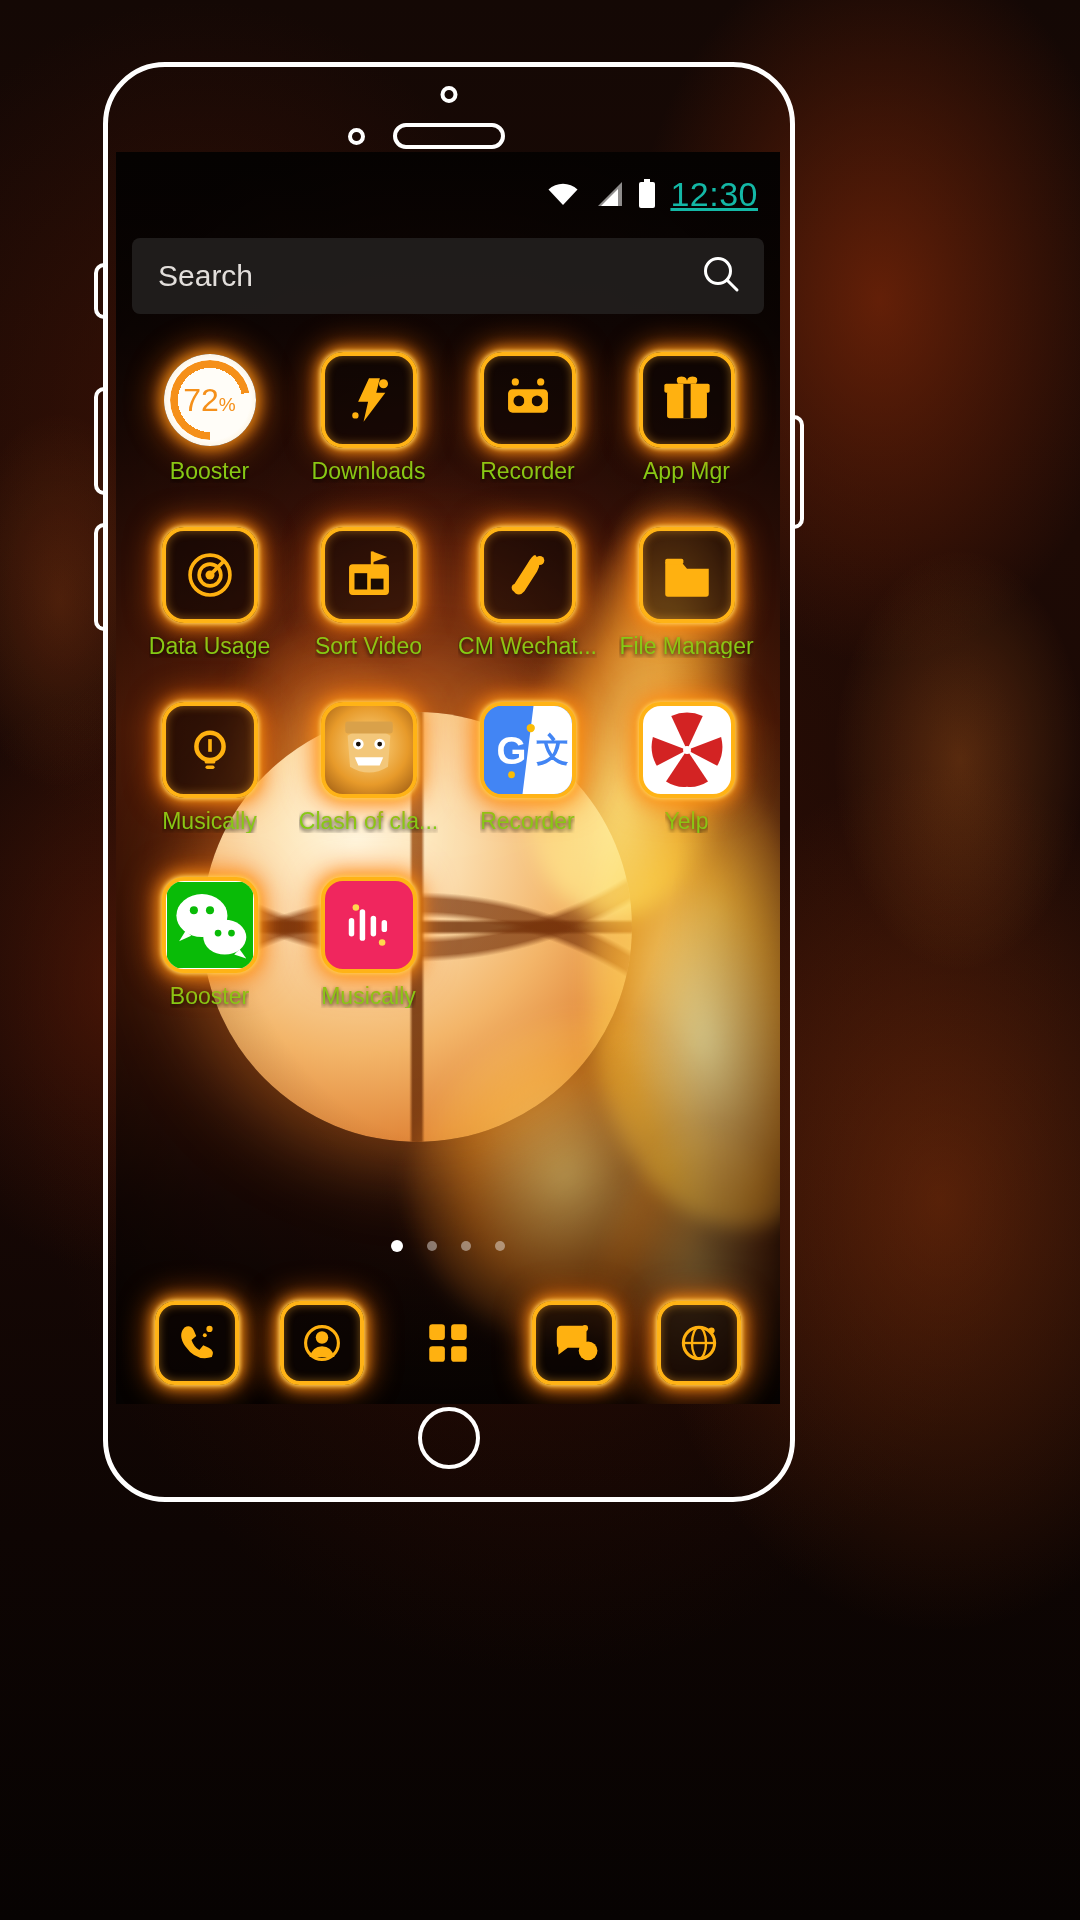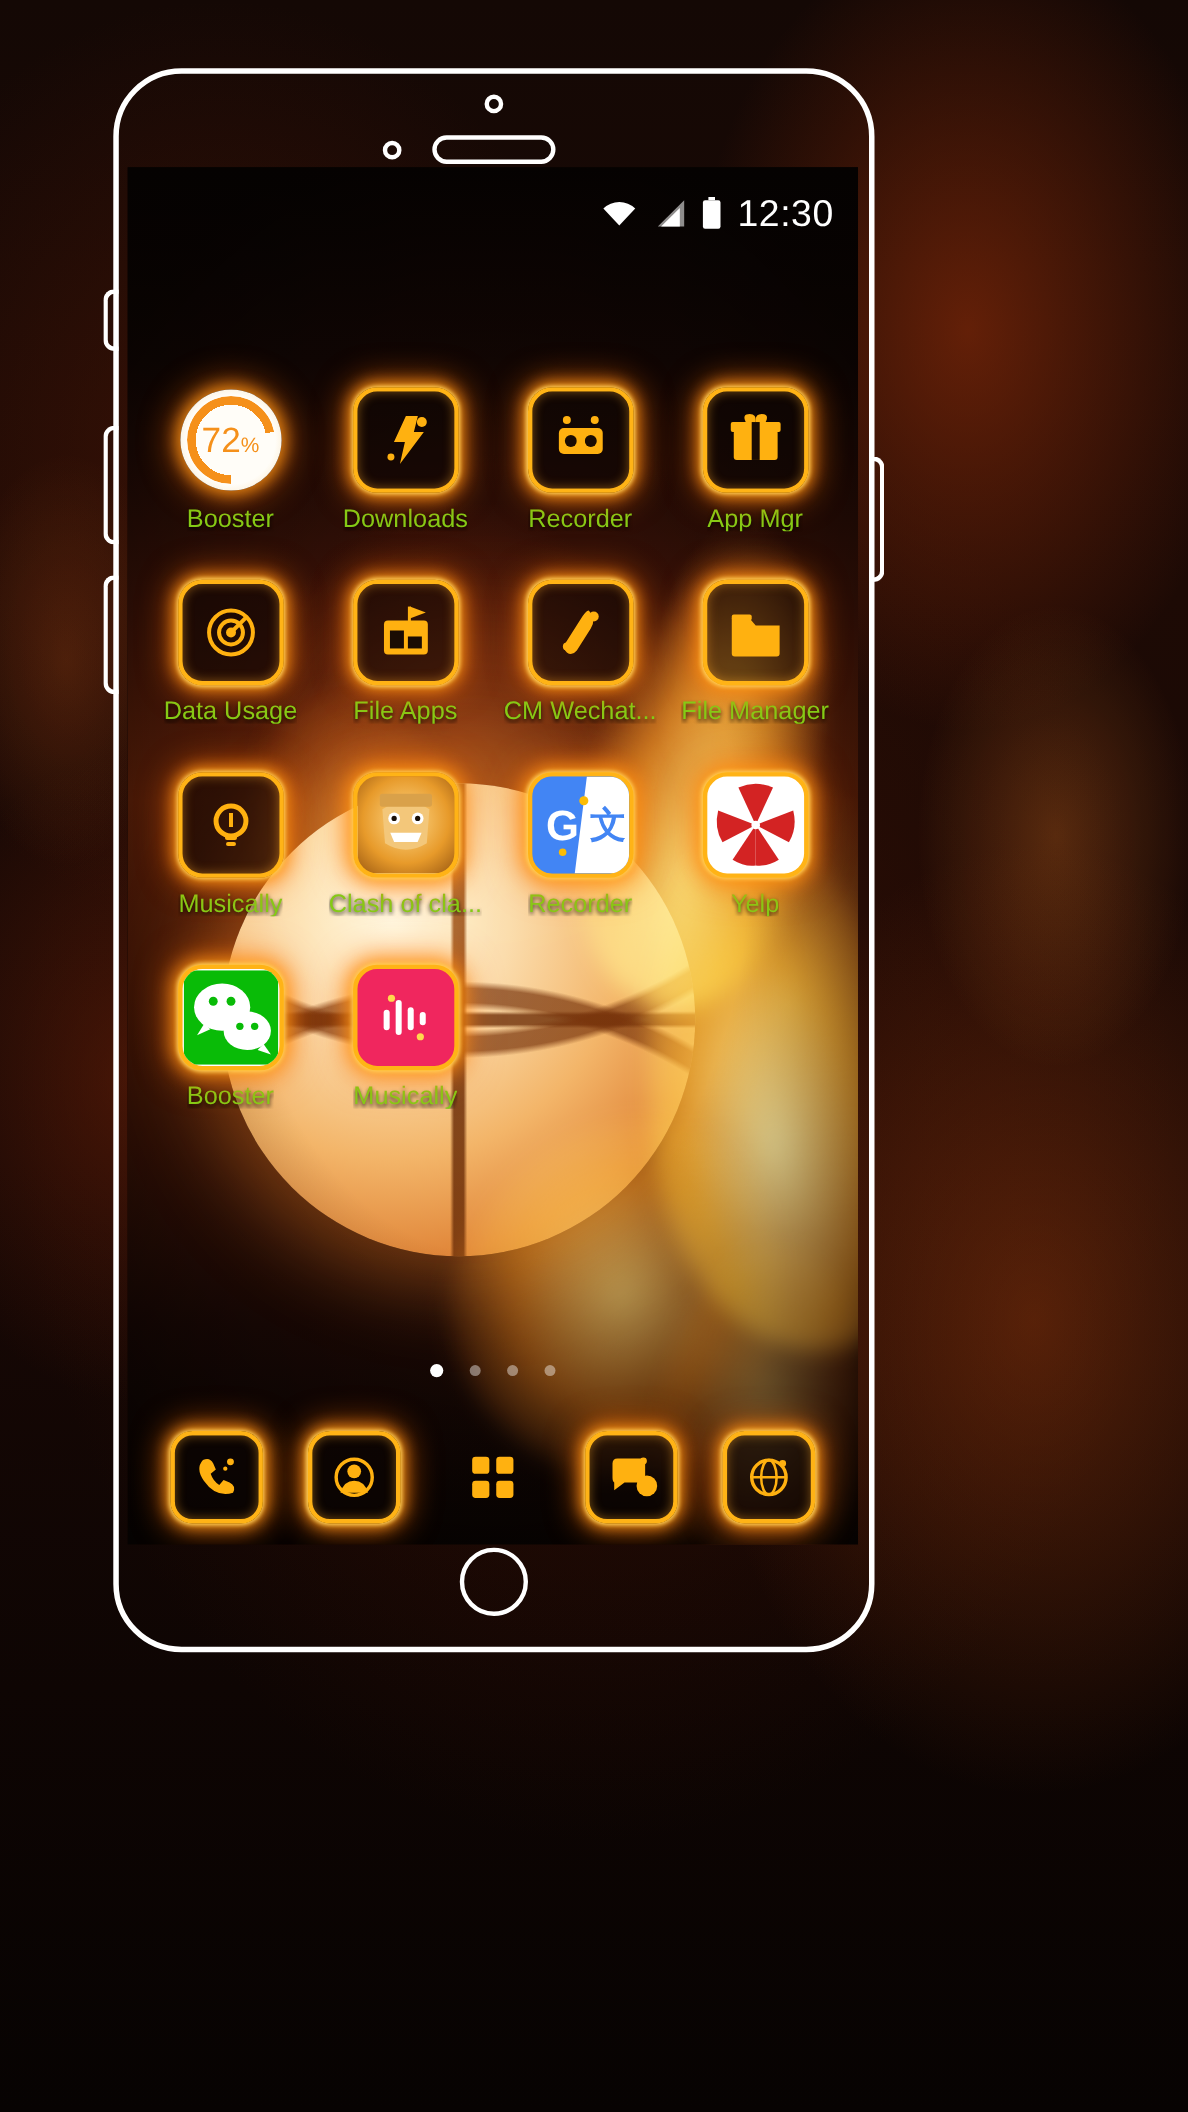--- a/index.html
+++ b/index.html
@@ -163,7 +163,7 @@
     color: #ffffff;
   }
   #wifi-icon svg, #signal-icon svg, #battery-icon svg { display:block; }
-  #clock { font-size: 34px; letter-spacing: 0.5px; color:#ffffff; font-weight: 400; }
+  #clock { font-size: 34px; letter-spacing: 0.5px; color:#14b8a6; font-weight: 400; text-decoration: underline; }
 
   
   #searchbar {

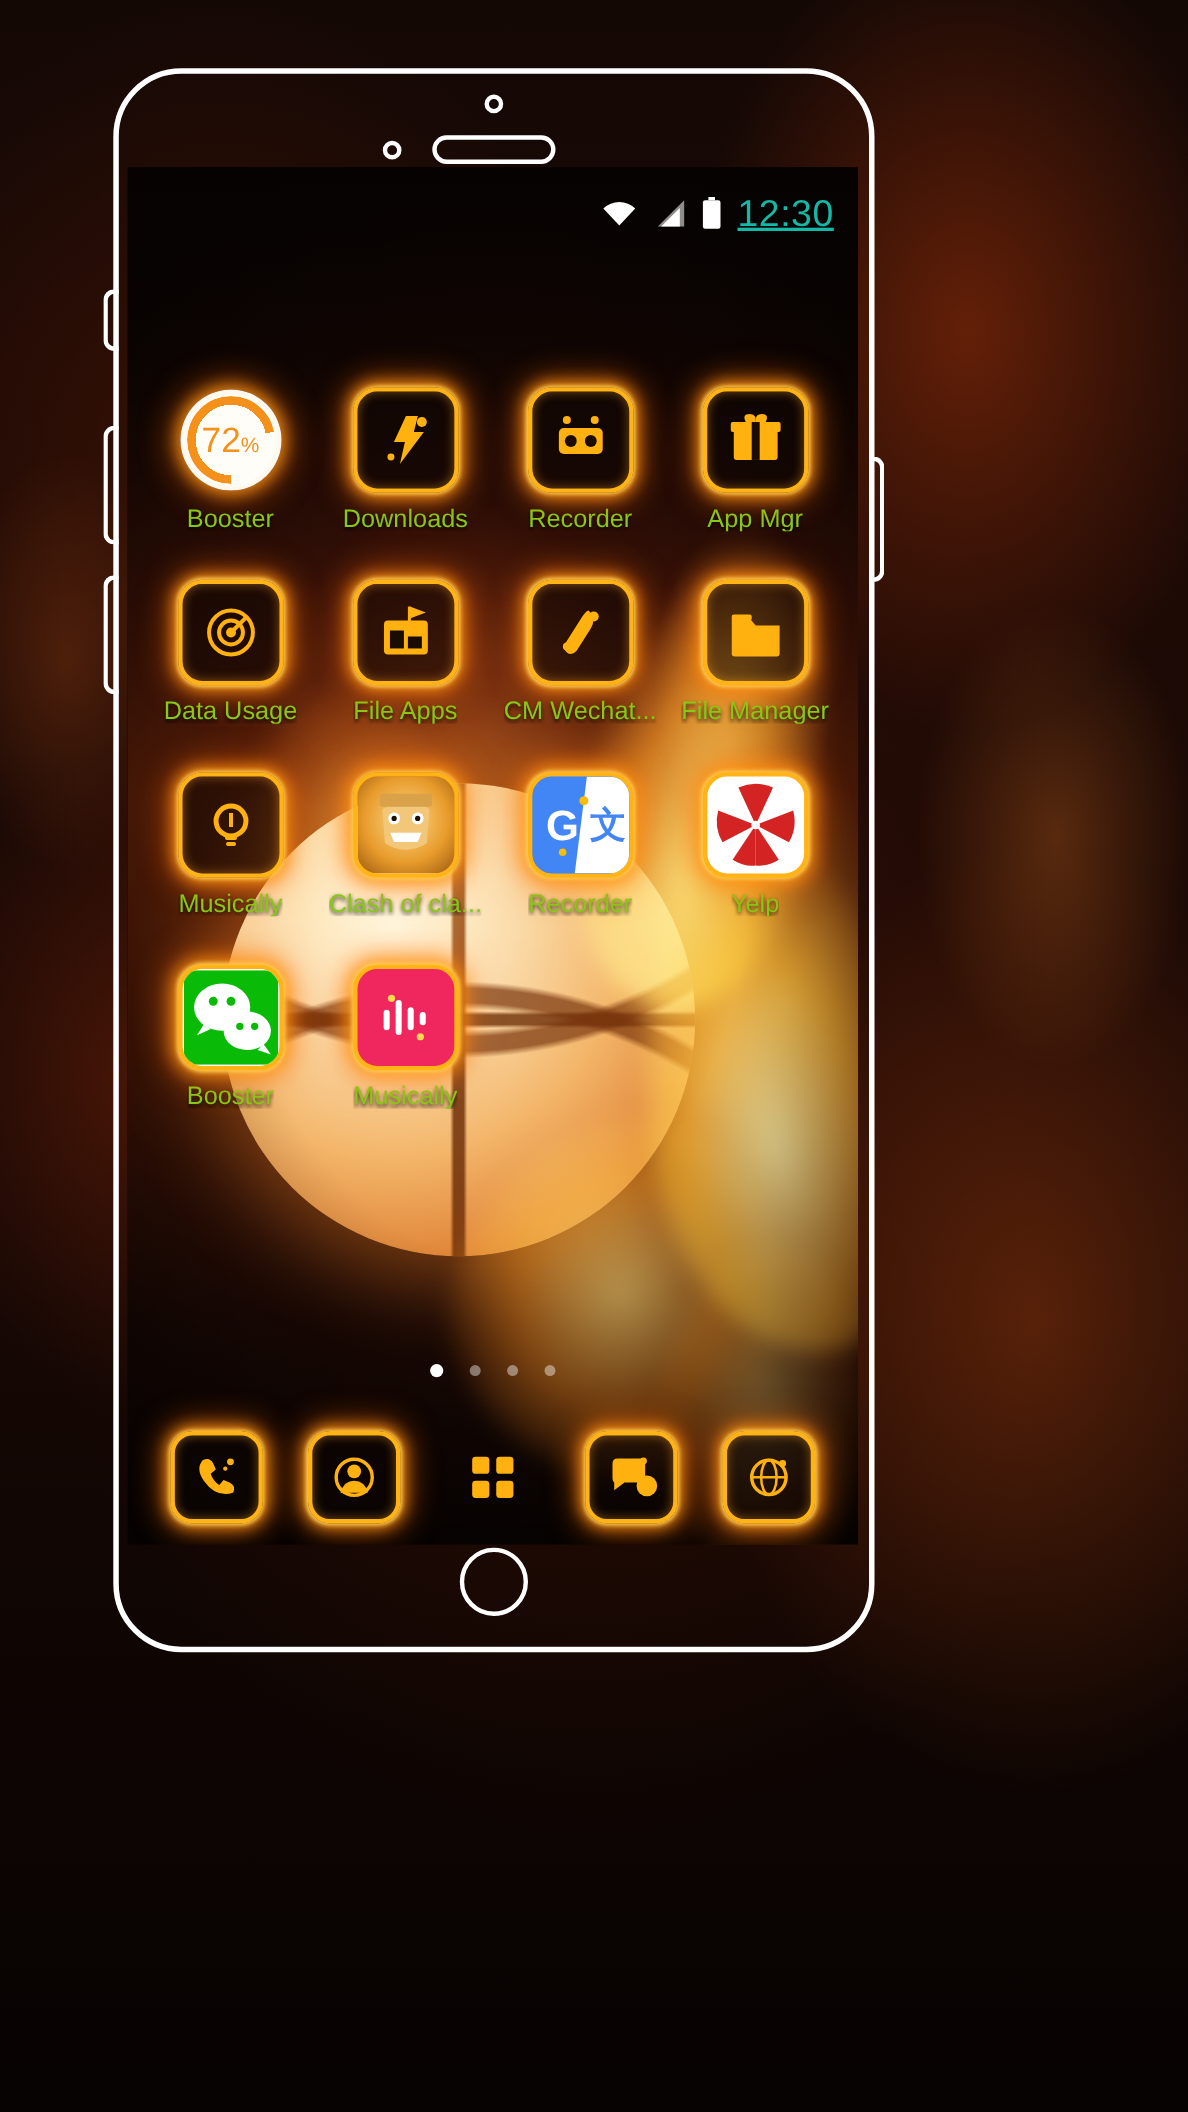--- a/index.html
+++ b/index.html
@@ -317,6 +317,15 @@
     <span id="clock">12:30</span>
   </div>
 
+  <div id="searchbar">
+    <input id="search-input" type="text" placeholder="Search" style="">
+    <span>
+      <svg width="42" height="42" viewBox="0 0 42 42">
+        <circle cx="18" cy="18" r="12.5" fill="none" stroke="#ffffff" stroke-width="3"></circle>
+        <line x1="27" y1="27" x2="37" y2="37" stroke="#ffffff" stroke-width="3" stroke-linecap="round"></line>
+      </svg>
+    </span>
+  </div>
 
   <div id="grid">
 

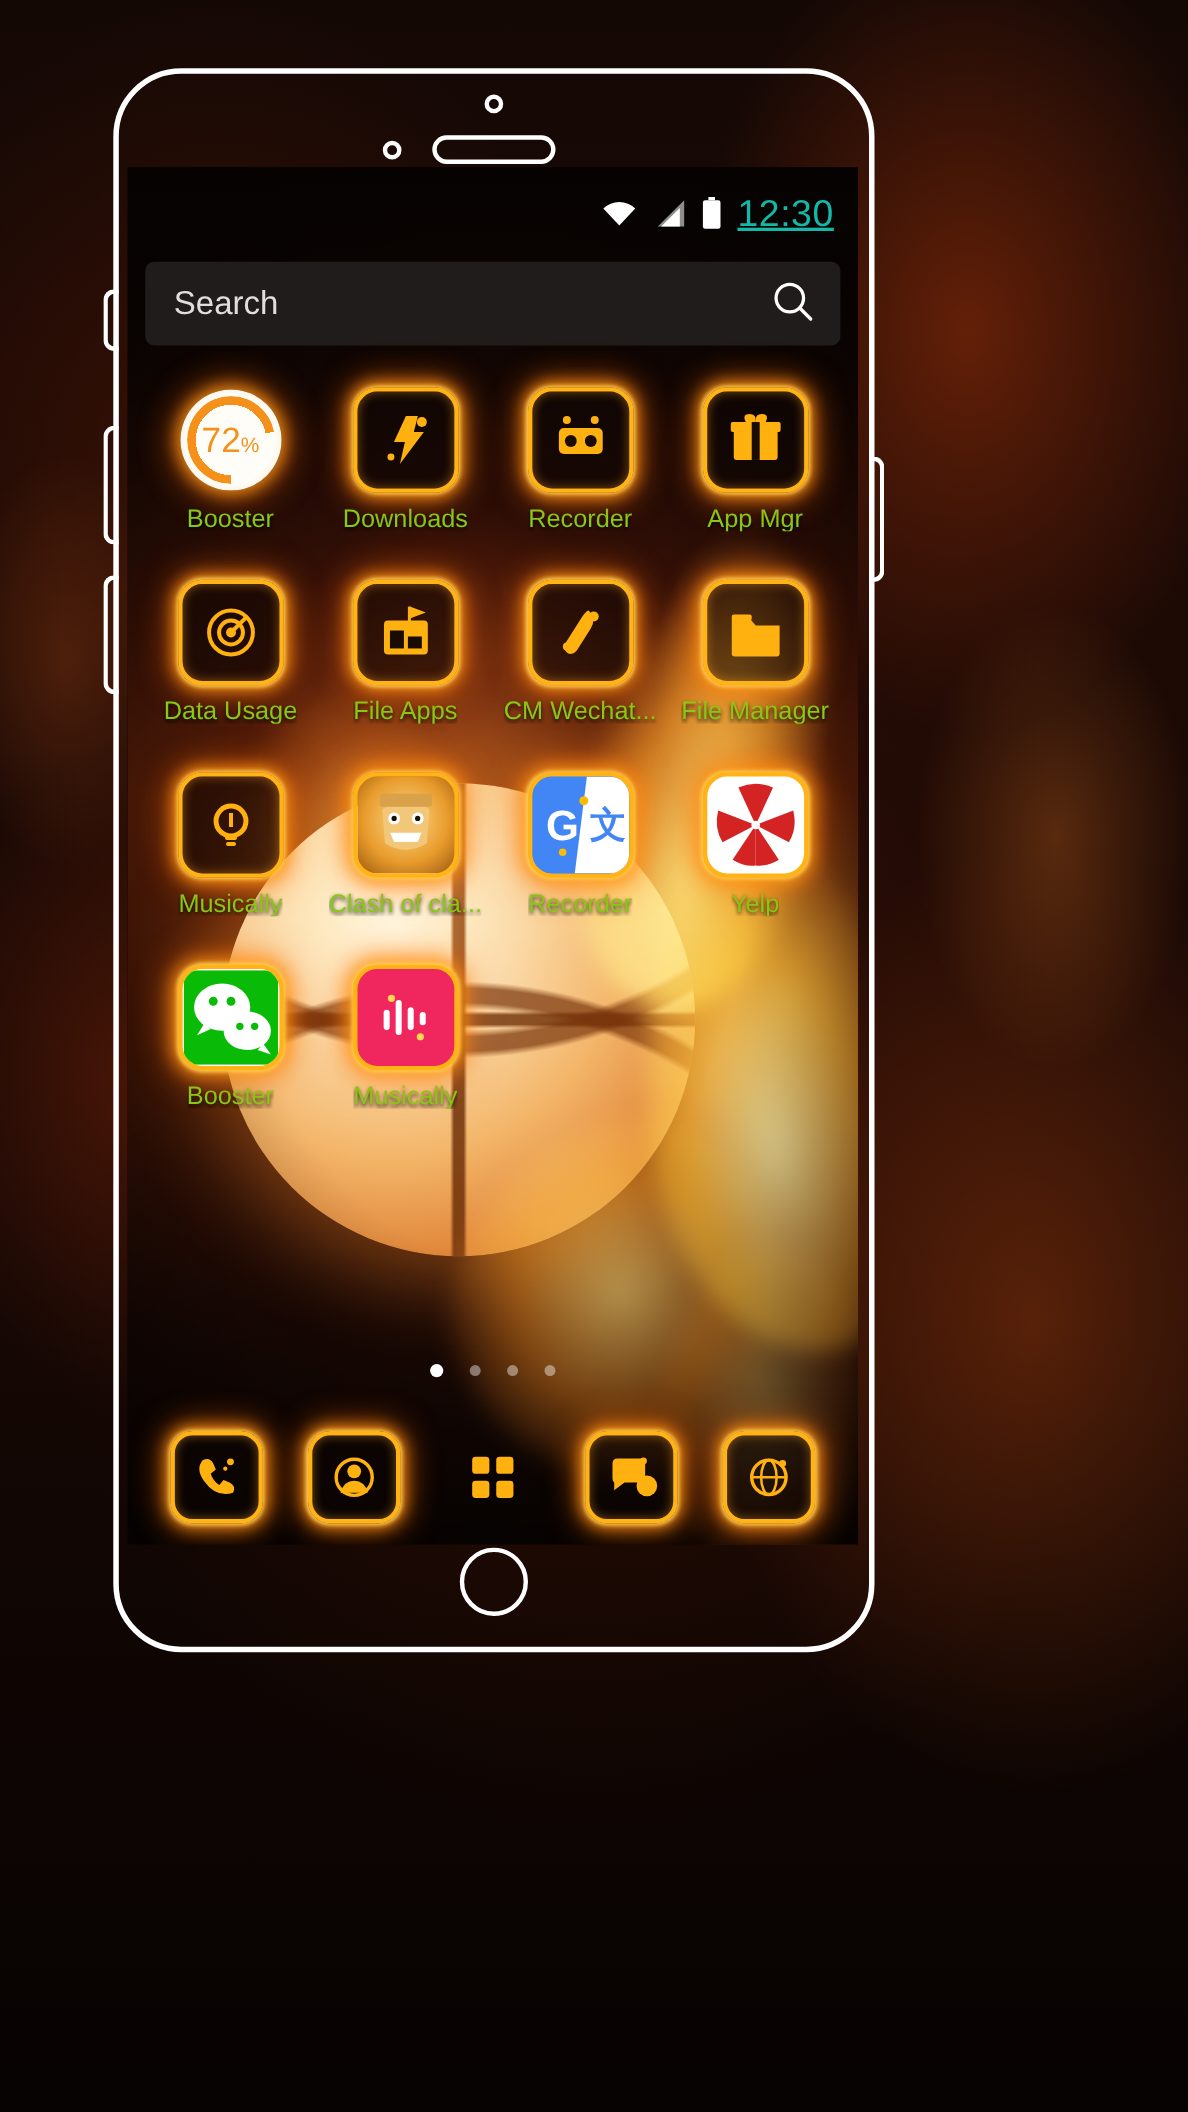--- a/index.html
+++ b/index.html
@@ -399,7 +399,7 @@
             <rect class="gfill" x="34" y="6" width="3" height="16"></rect>
           </svg>
       </div>
-      <div class="app-label">File Apps</div>
+      <div class="app-label">Sort Video</div>
     </div>
 
     <div class="app">

